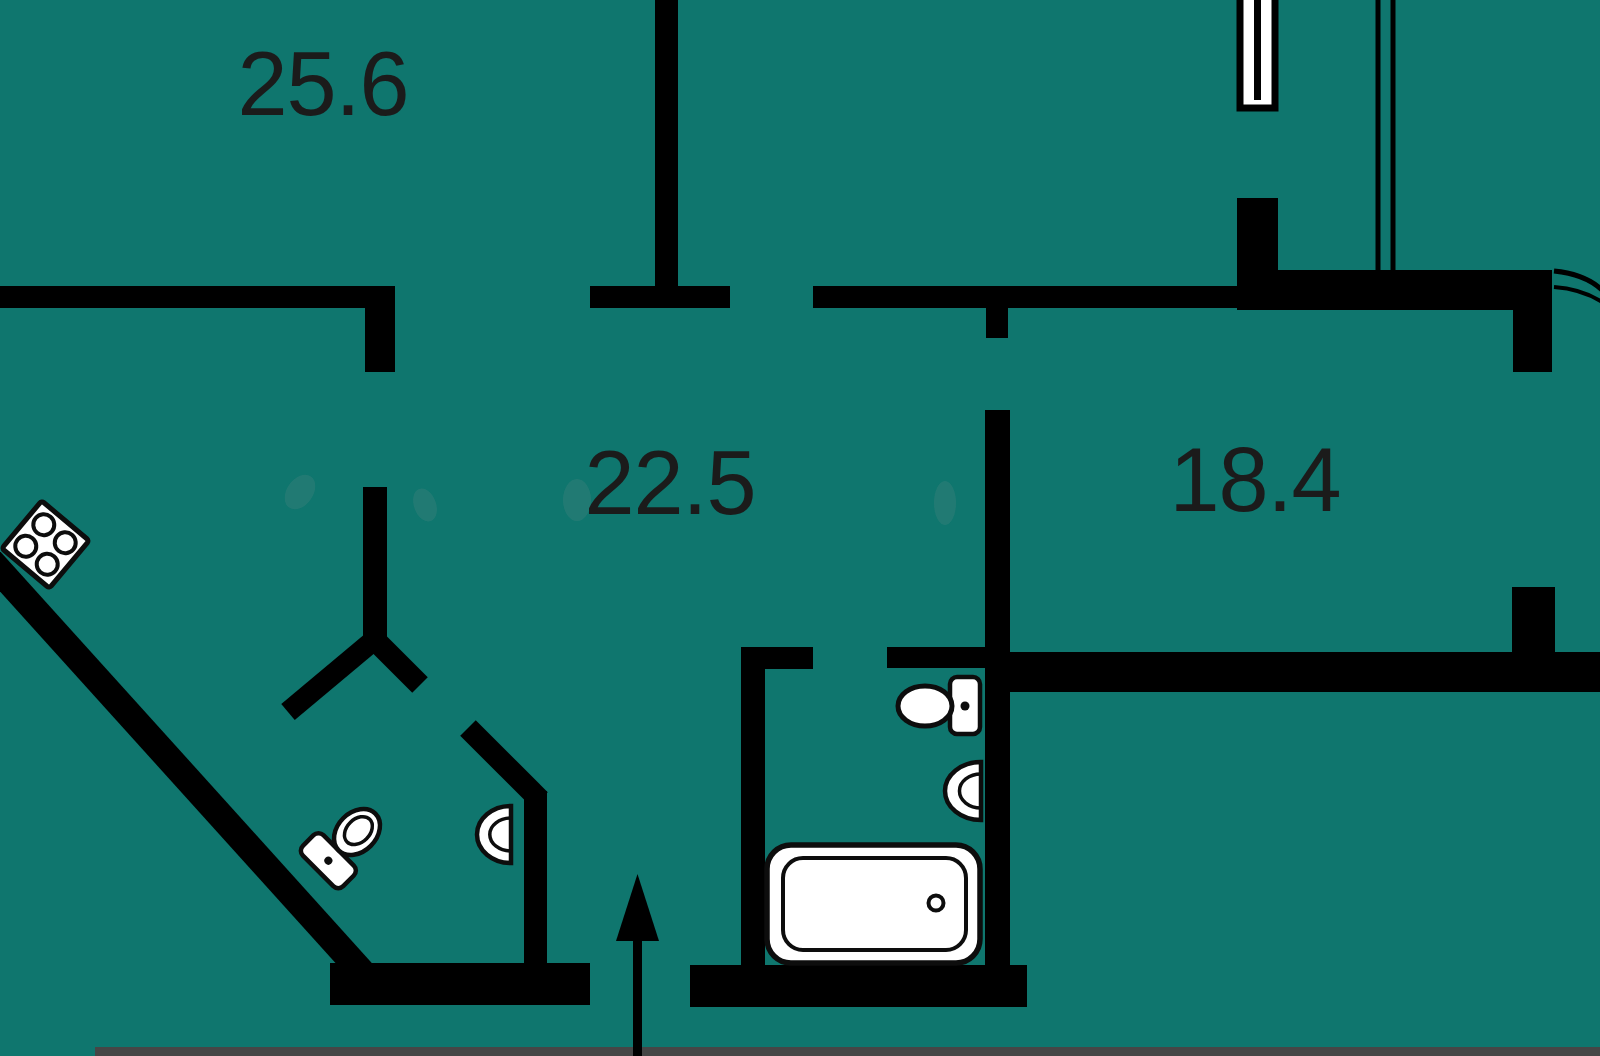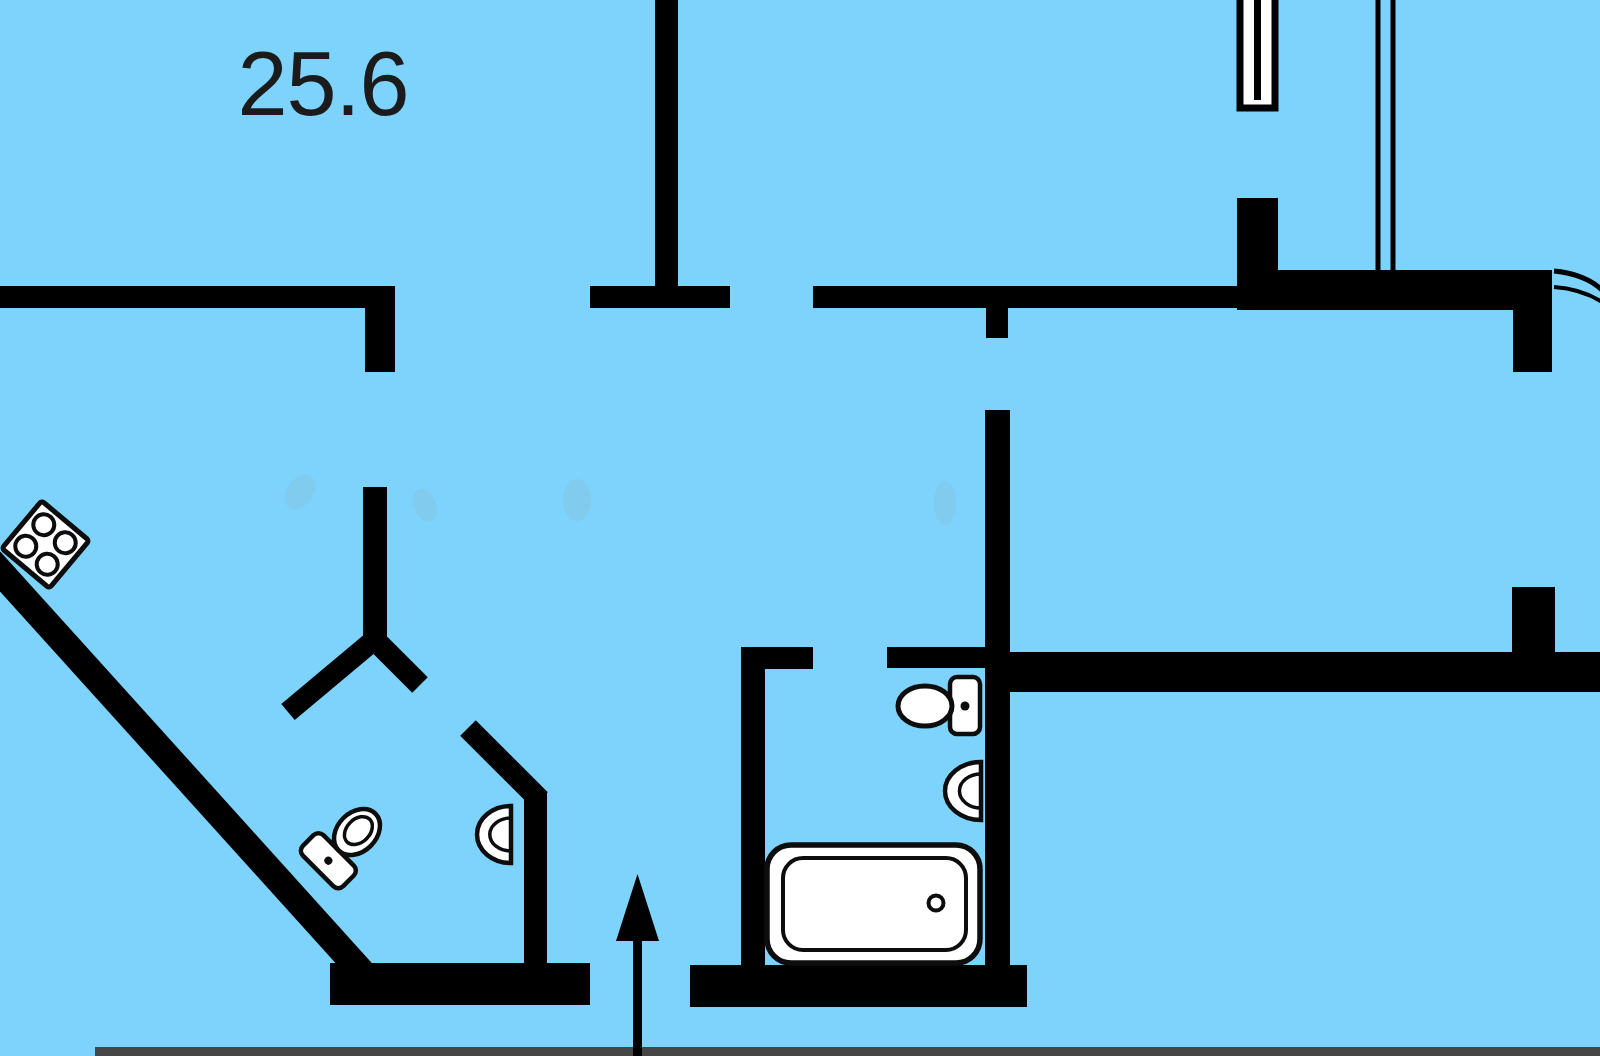--- a/index.html
+++ b/index.html
@@ -6,7 +6,7 @@
   .plan-stage{
     position:relative;
     width:1600px;height:1056px;
-    background:#7dd3fc;
+    background:#0f766e;
     overflow:hidden;
     font-family:"Liberation Sans", sans-serif;
   }

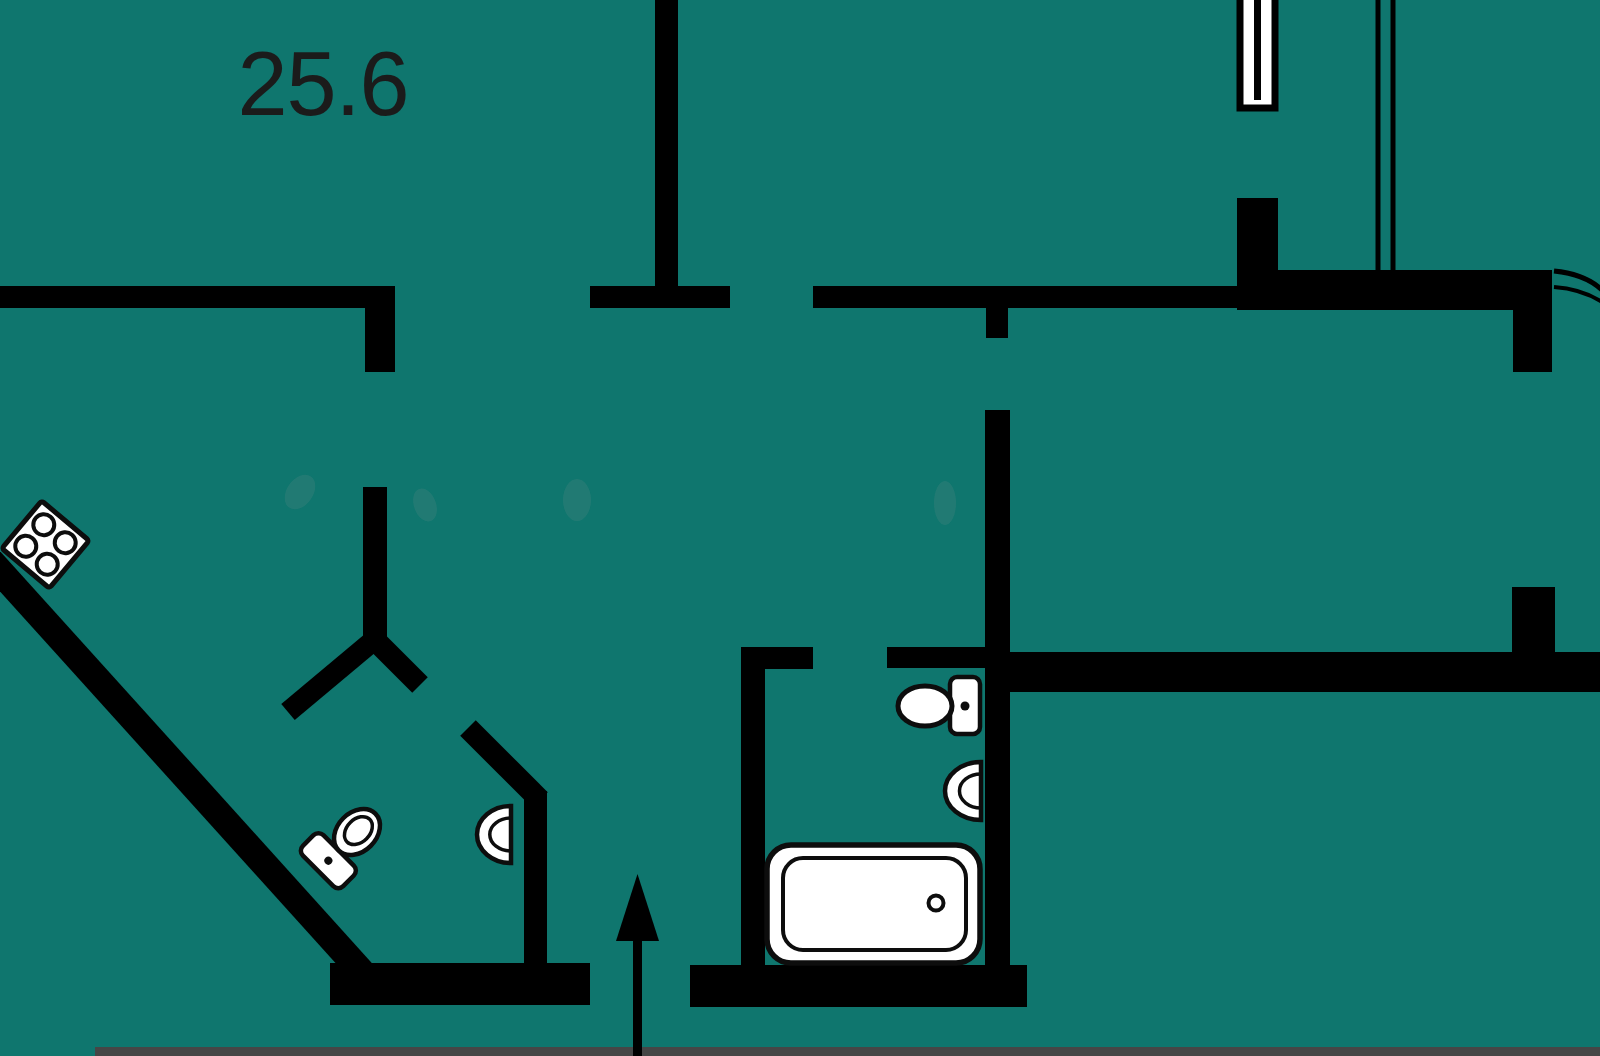--- a/index.html
+++ b/index.html
@@ -134,6 +134,7 @@
   </svg>
 
   <div class="room-label lbl-room1">25.6</div>
+  <div class="room-label lbl-hall">22.5</div>
 
 </div>
 

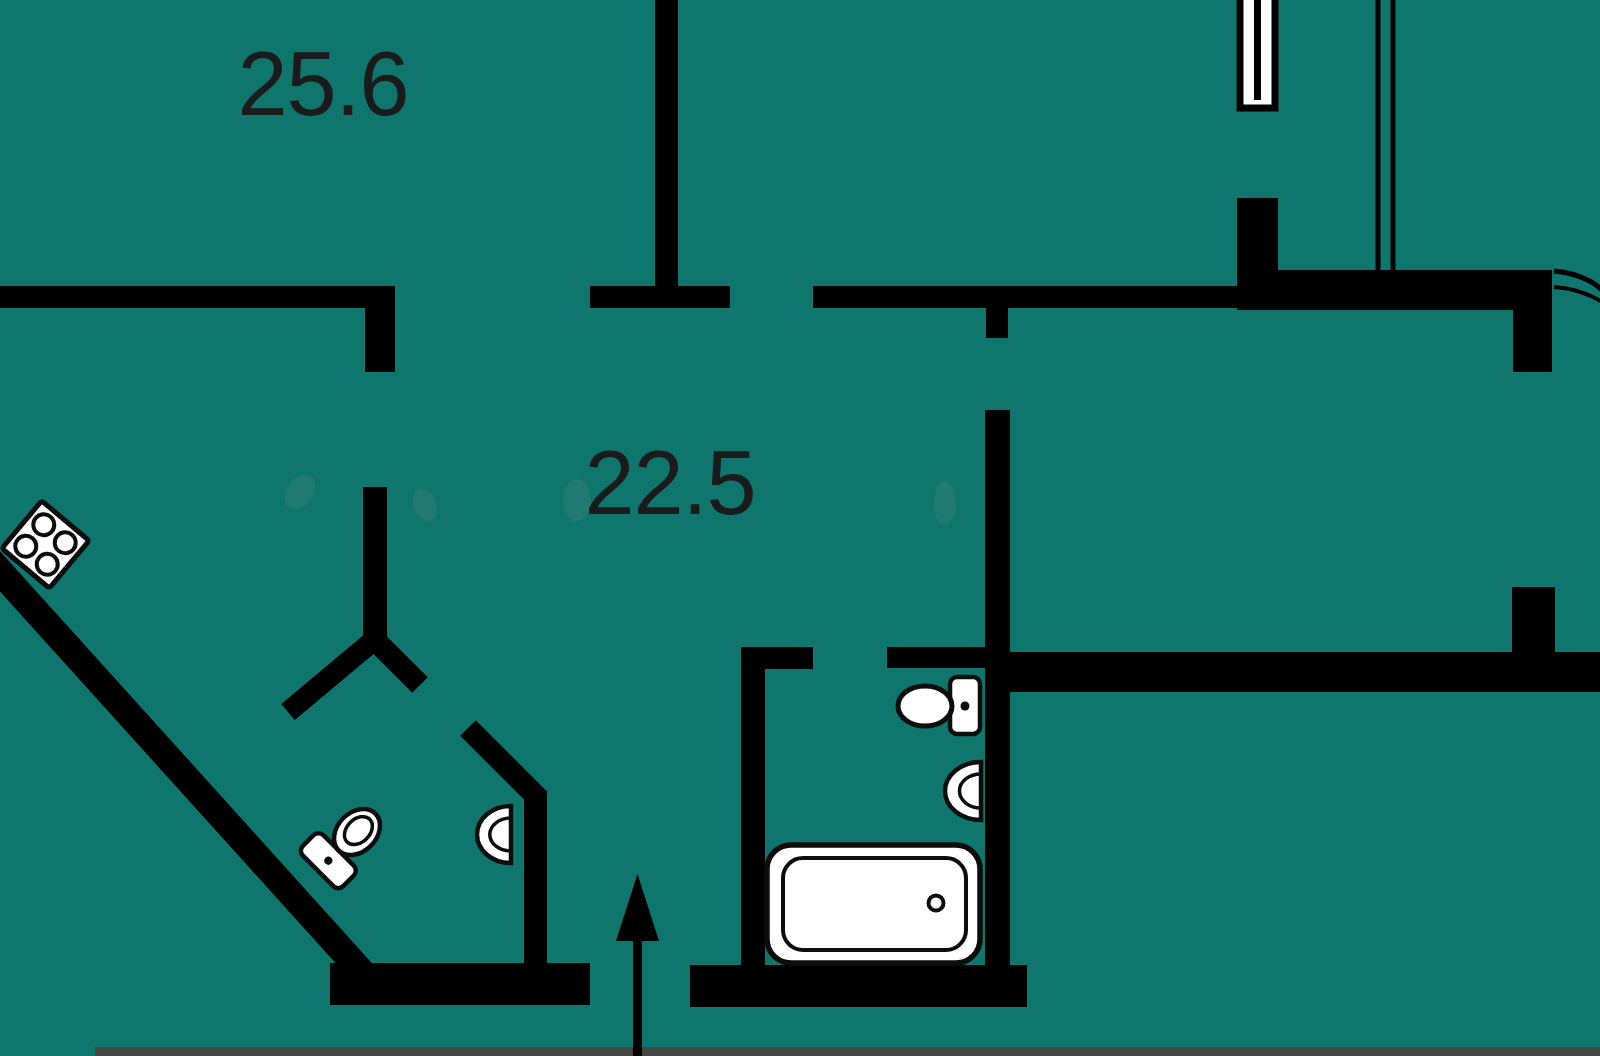--- a/index.html
+++ b/index.html
@@ -135,6 +135,7 @@
 
   <div class="room-label lbl-room1">25.6</div>
   <div class="room-label lbl-hall">22.5</div>
+  <div class="room-label lbl-room3">18.4</div>
 
 </div>
 

